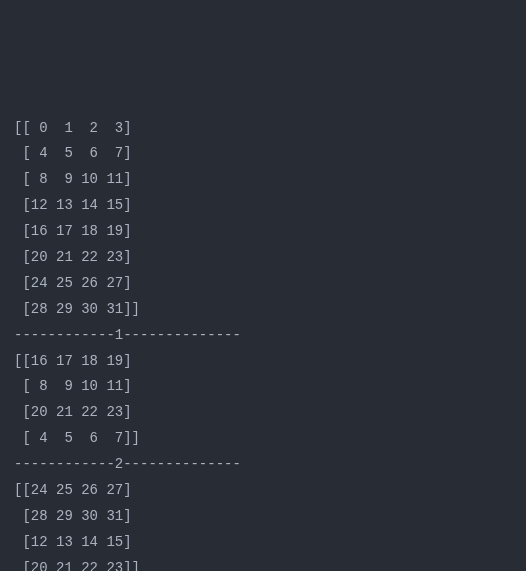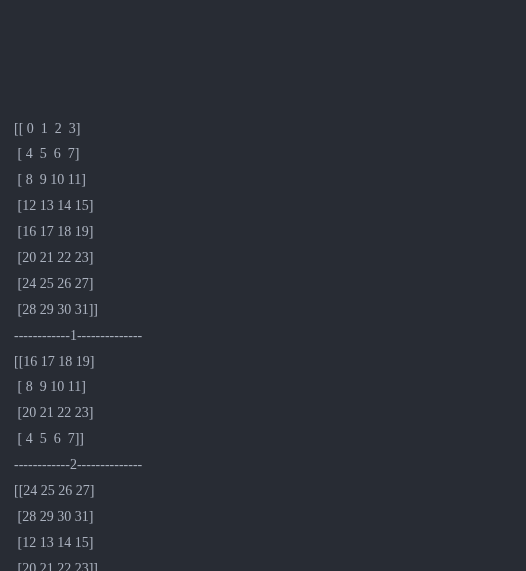--- a/index.html
+++ b/index.html
@@ -20,7 +20,6 @@
     }
     .output-line {
       display: block;
-      font-family: Liberation Serif, serif;
     }
   </style>
 </head>

